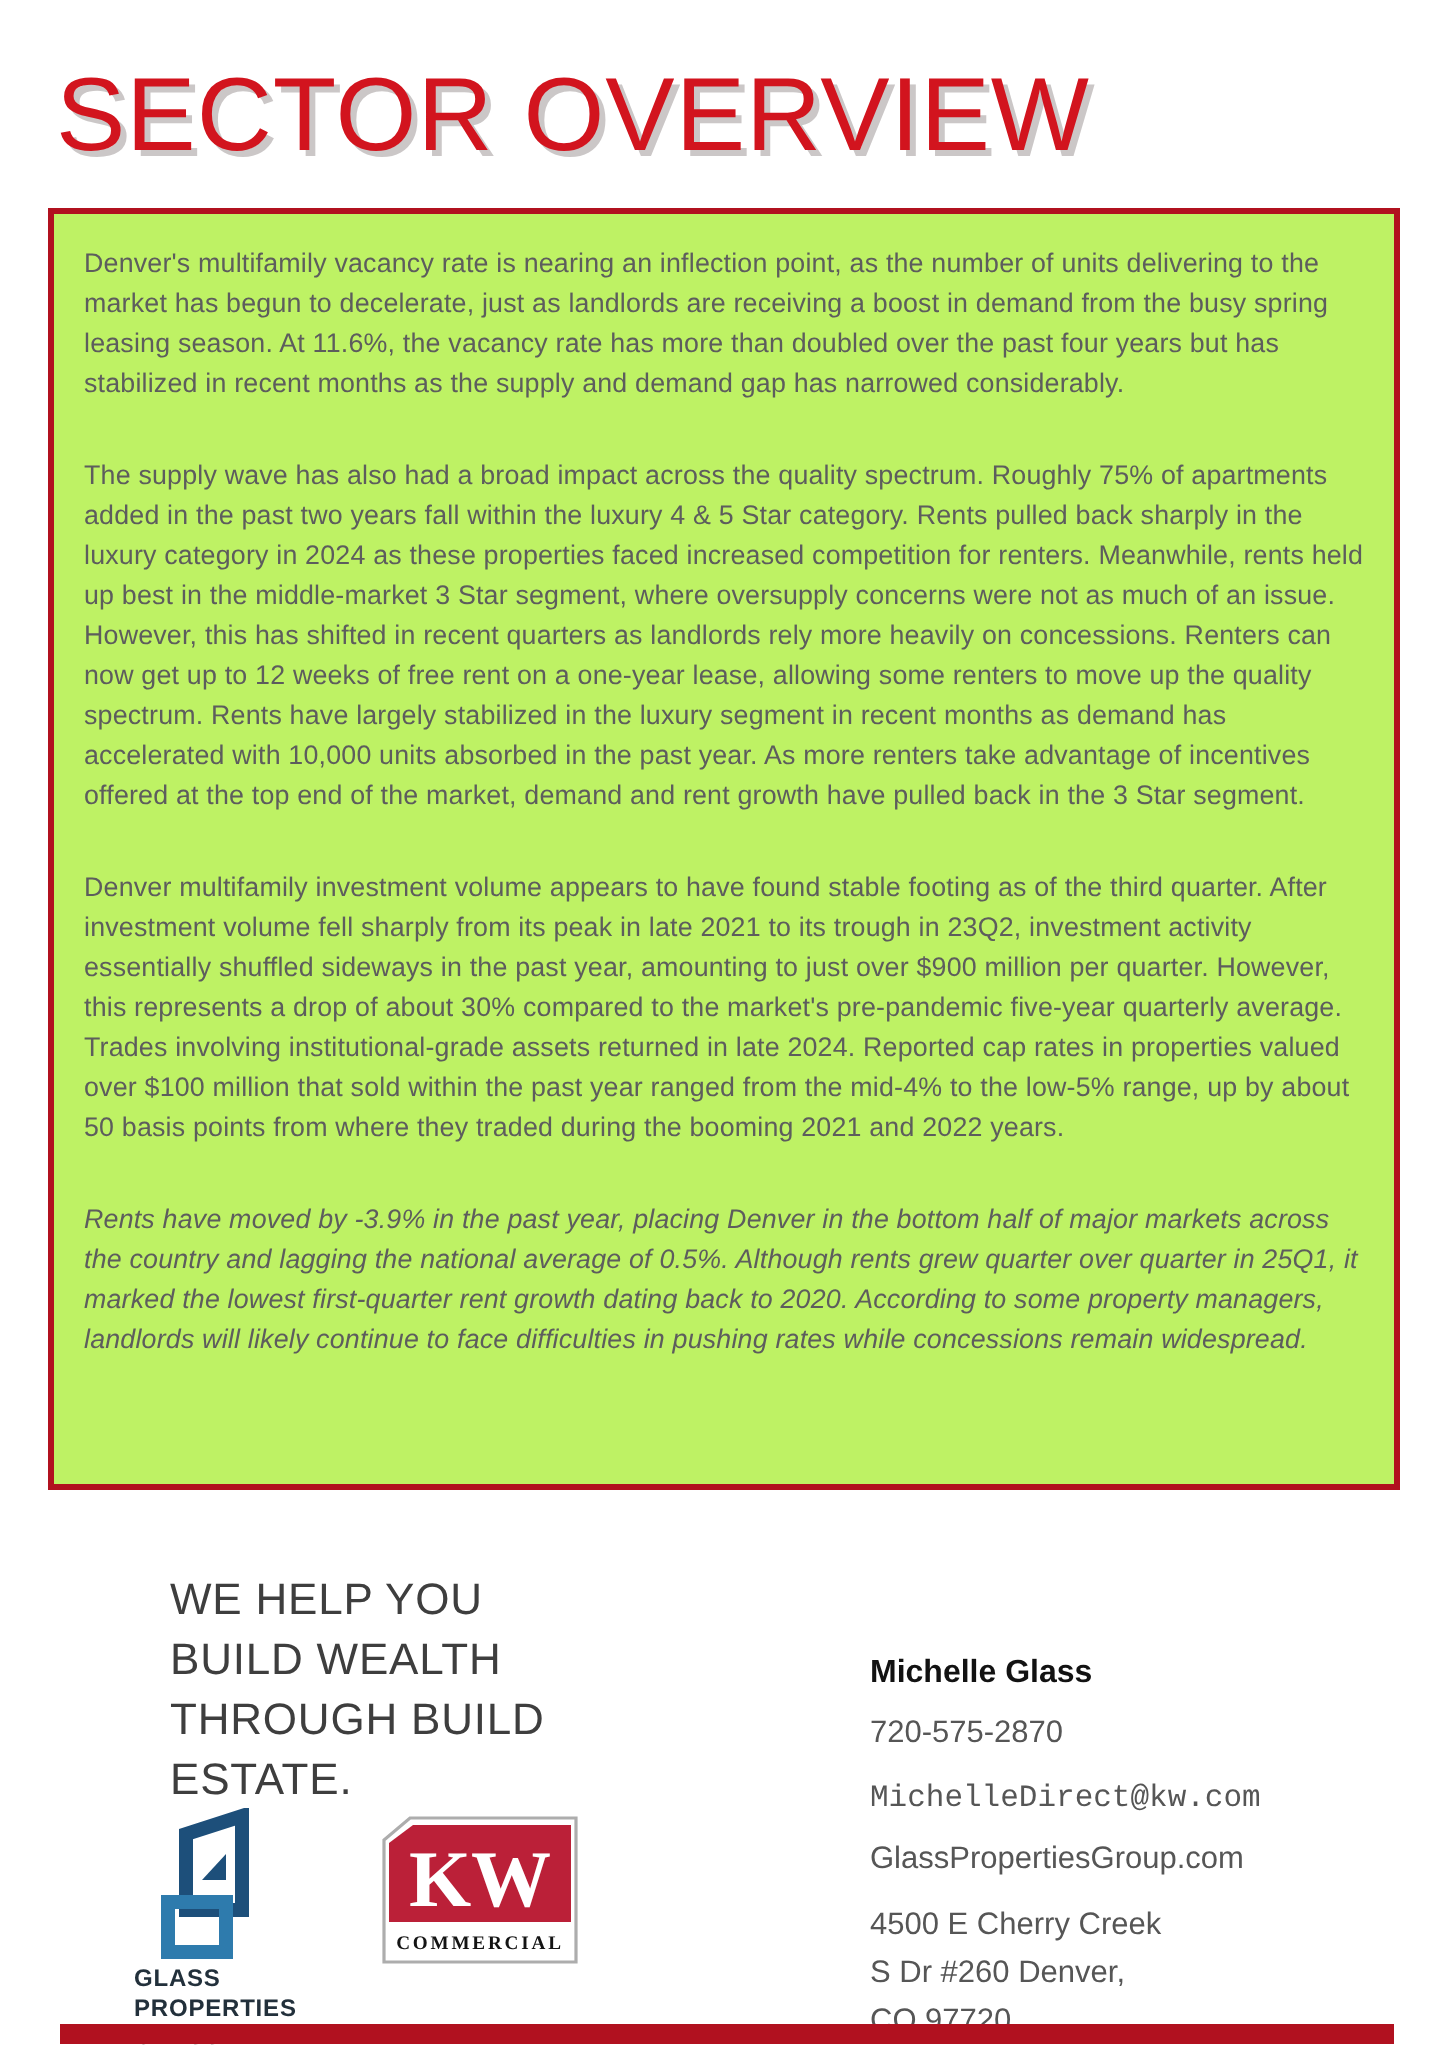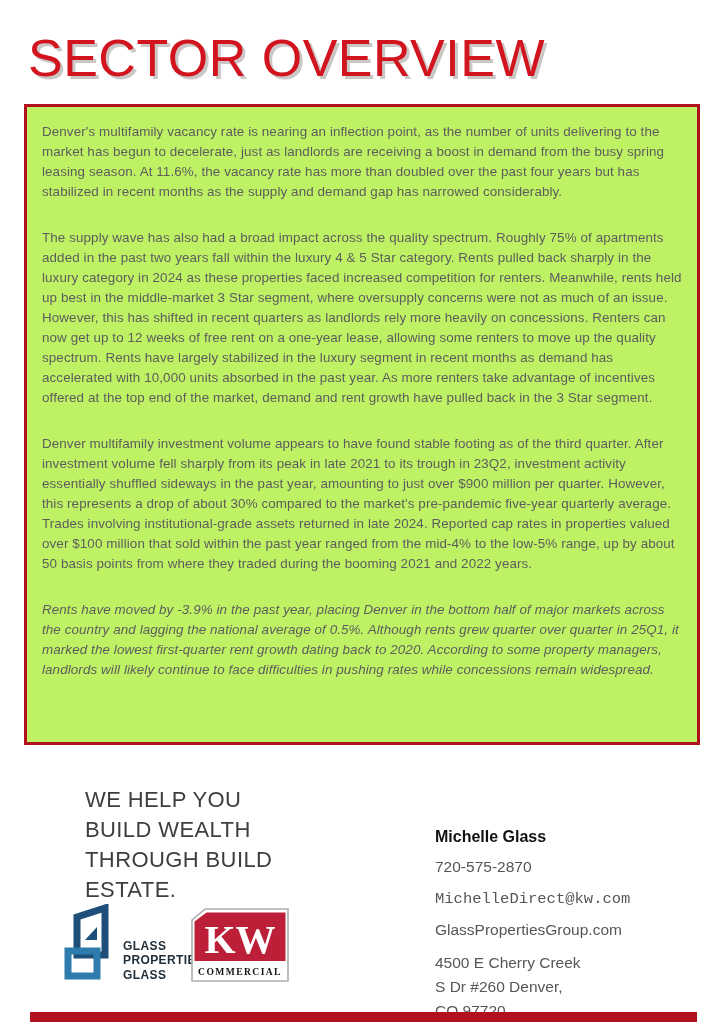--- a/index.html
+++ b/index.html
@@ -67,7 +67,8 @@
     left: 60px;
     top: 904px;
     display: flex;
-    align-items: flex-end;
+    align-items: center;
+    flex-direction: column;
   }
   .gpg-icon { width: 56px; height: 78px; }
   .gpg-text {

